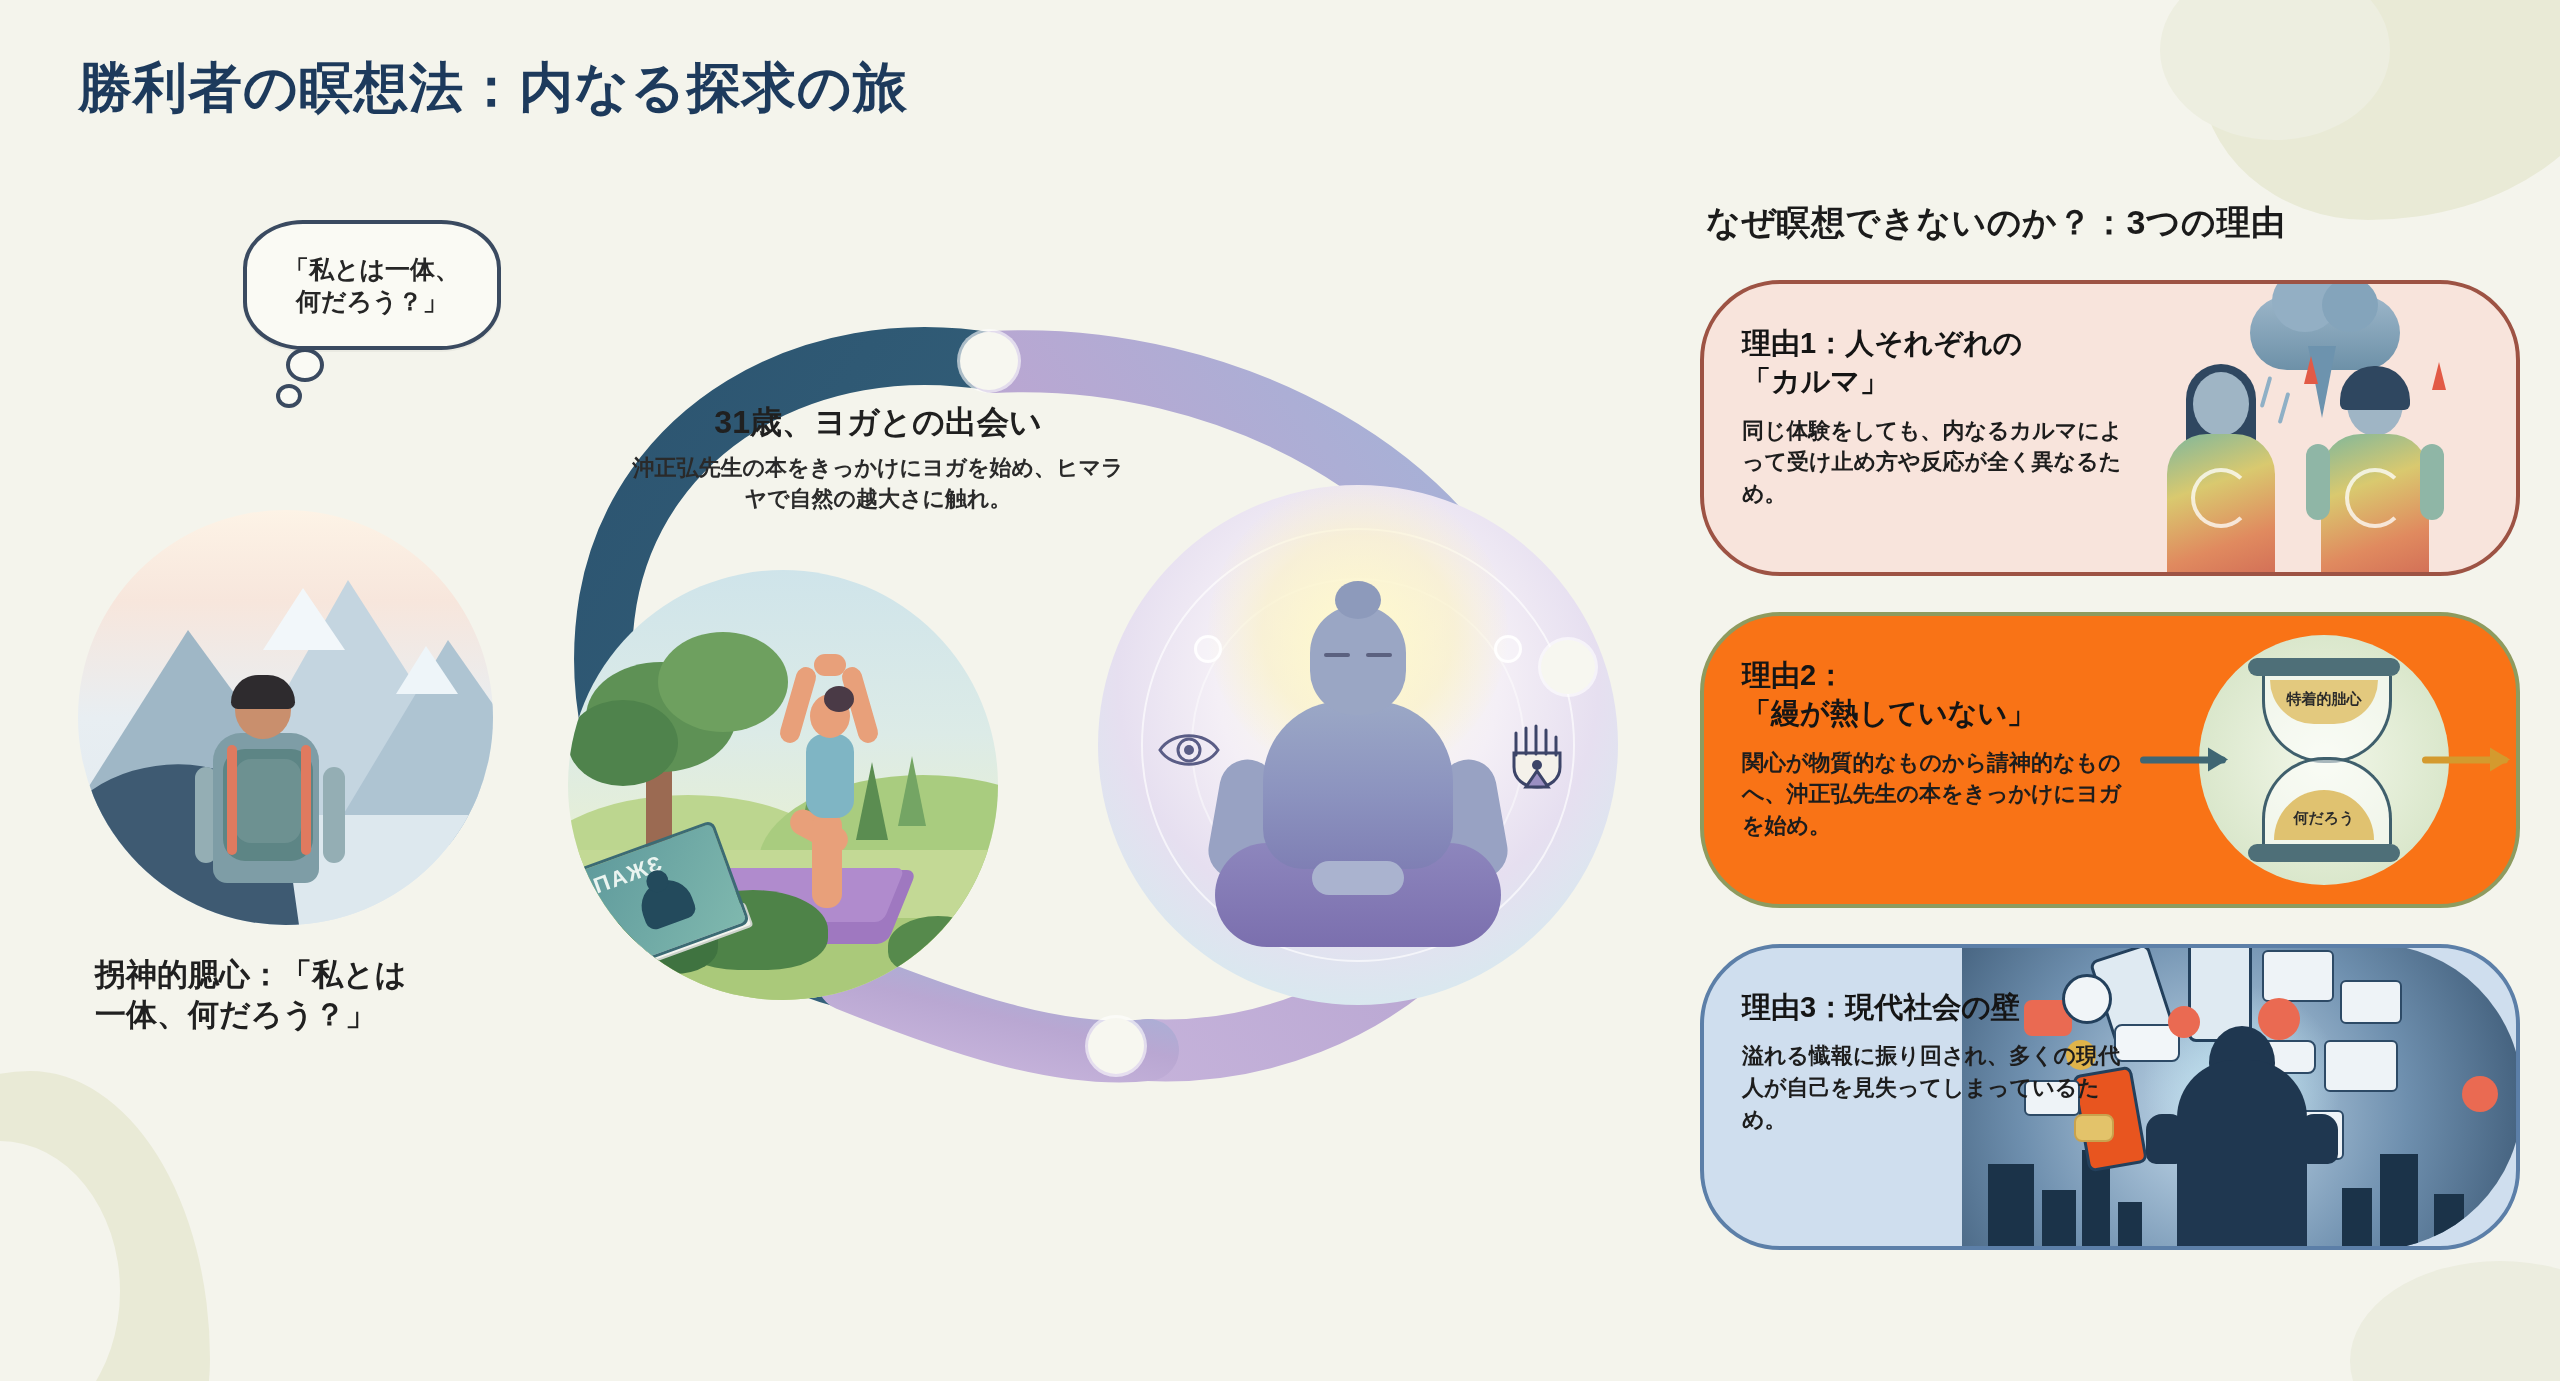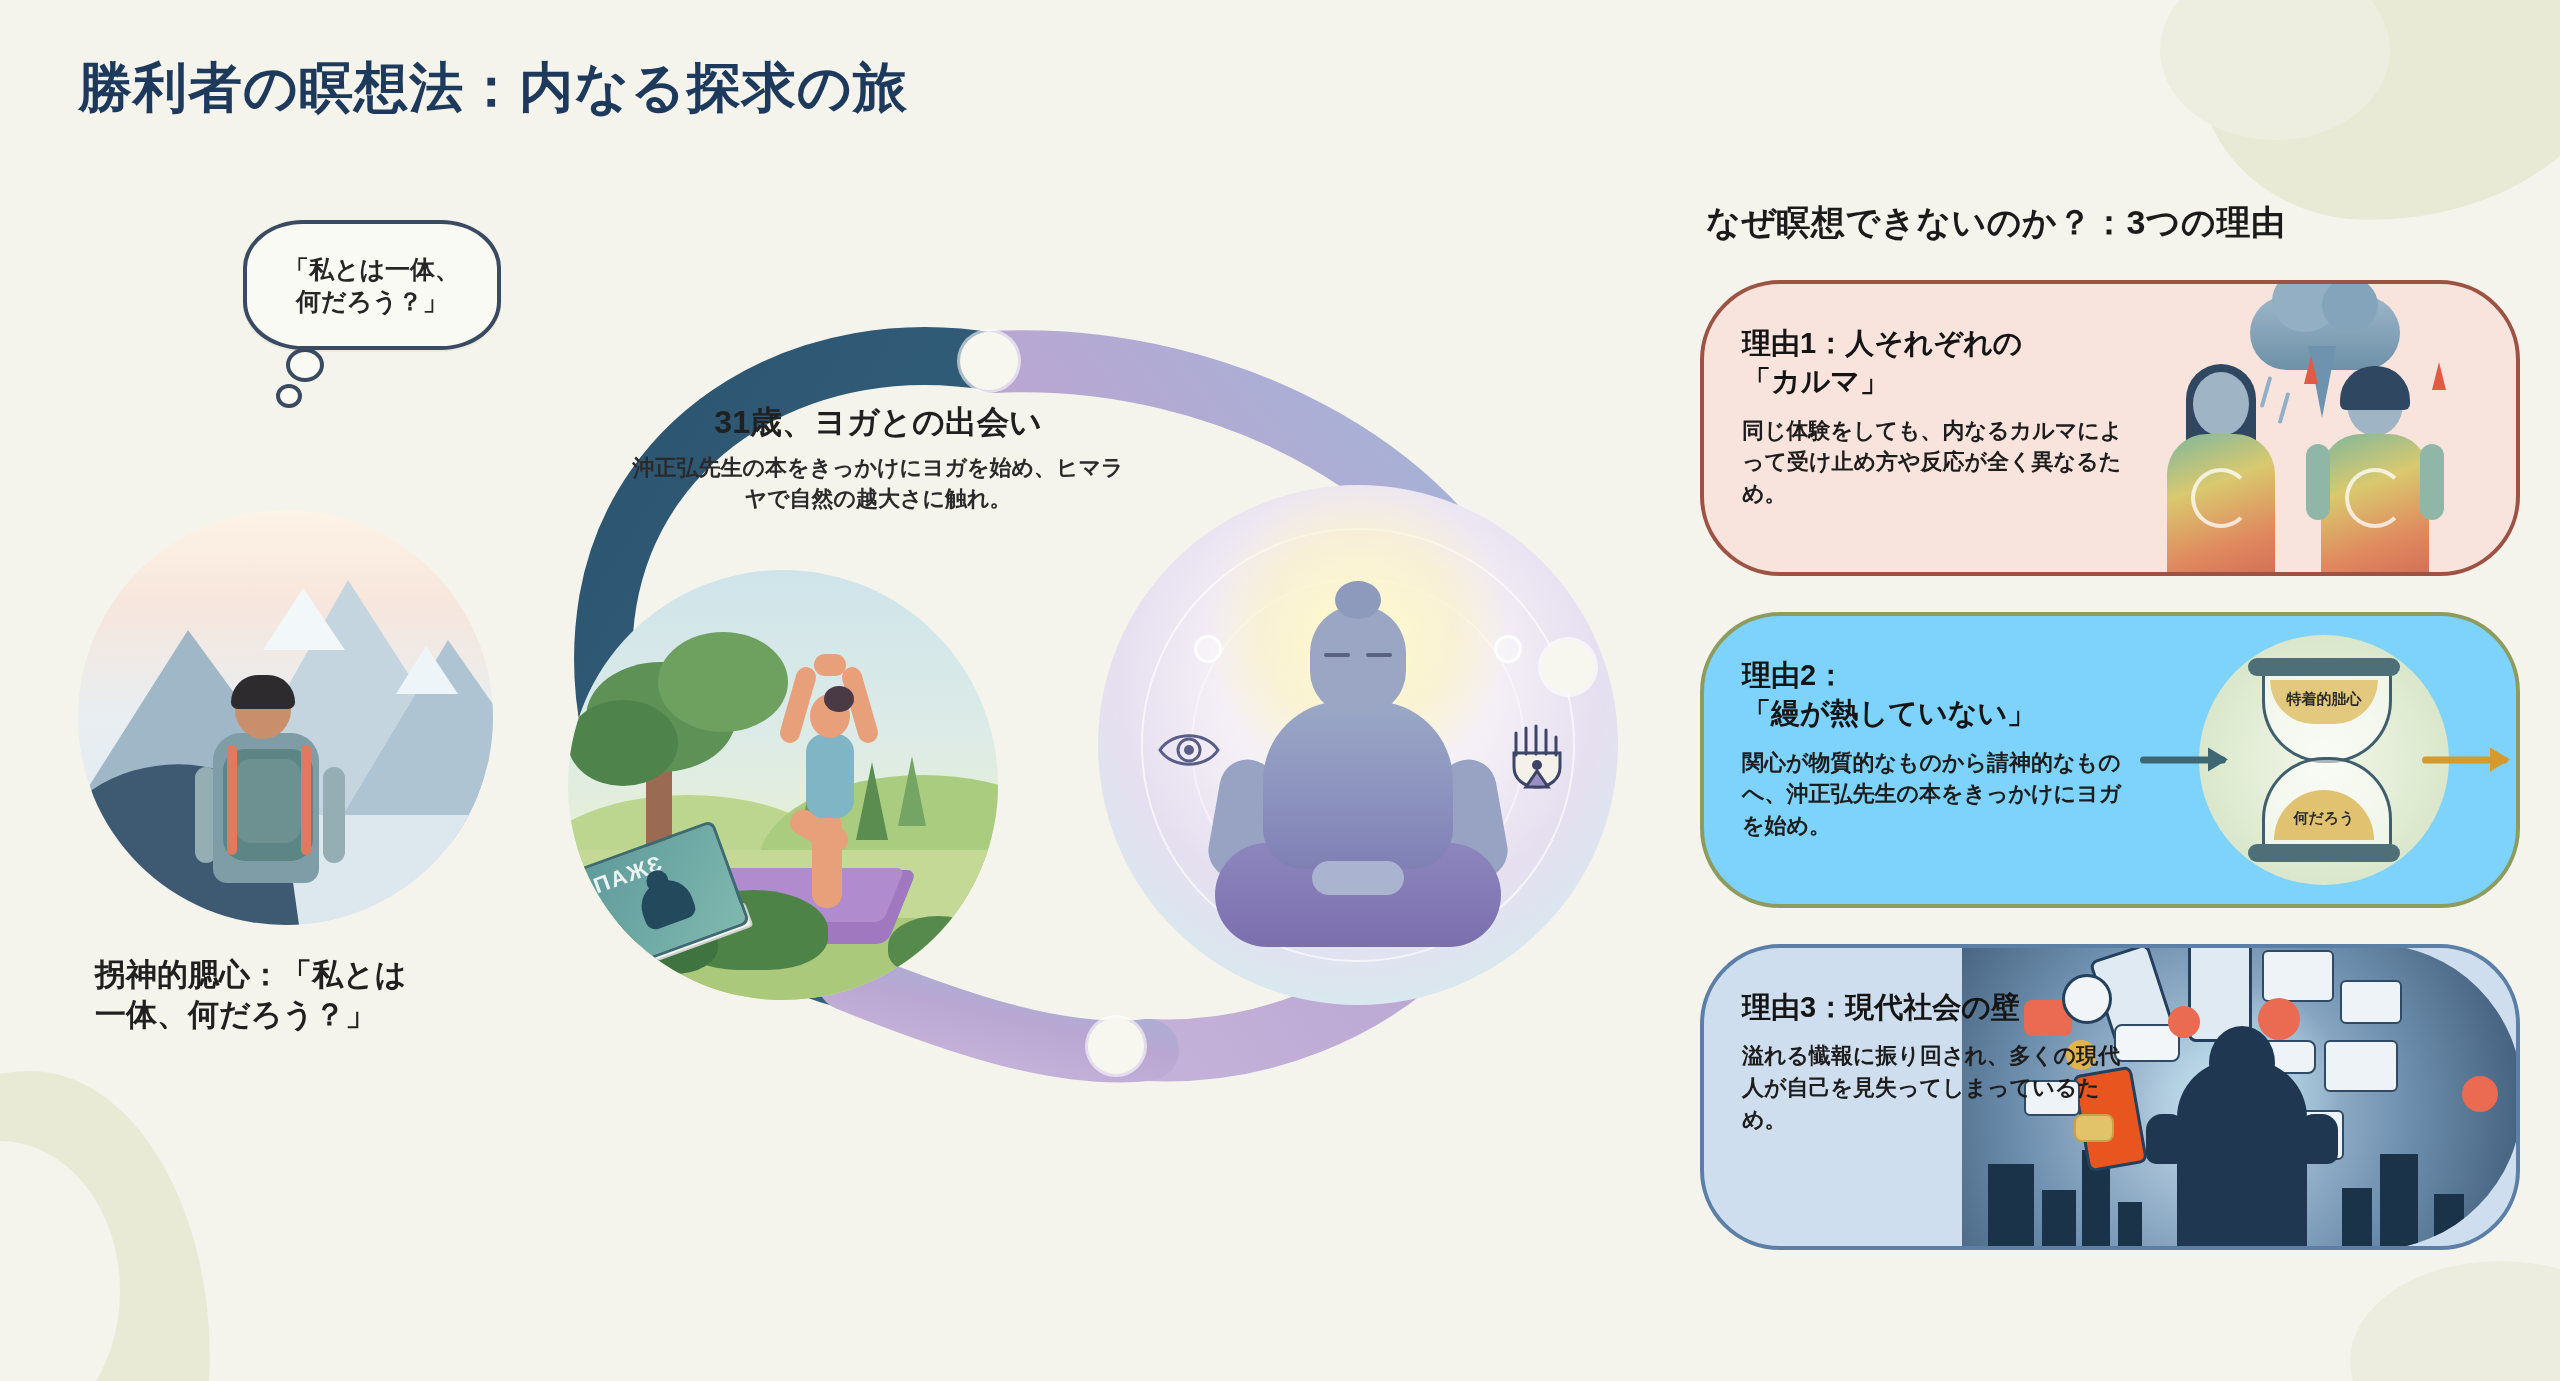--- a/index.html
+++ b/index.html
@@ -182,7 +182,7 @@
   .card-art{position:relative;flex:1;}
 
   #card1{height:288px;background:#f8e4dc;border:4px solid #9d5344;}
-  #card2{height:288px;background:#7dd3fc;border:4px solid #8e9b5f;}
+  #card2{height:288px;background:#f97316;border:4px solid #8e9b5f;}
   #card3{height:298px;background:#cfdeee;border:4px solid #5c7fa8;}
 
   

